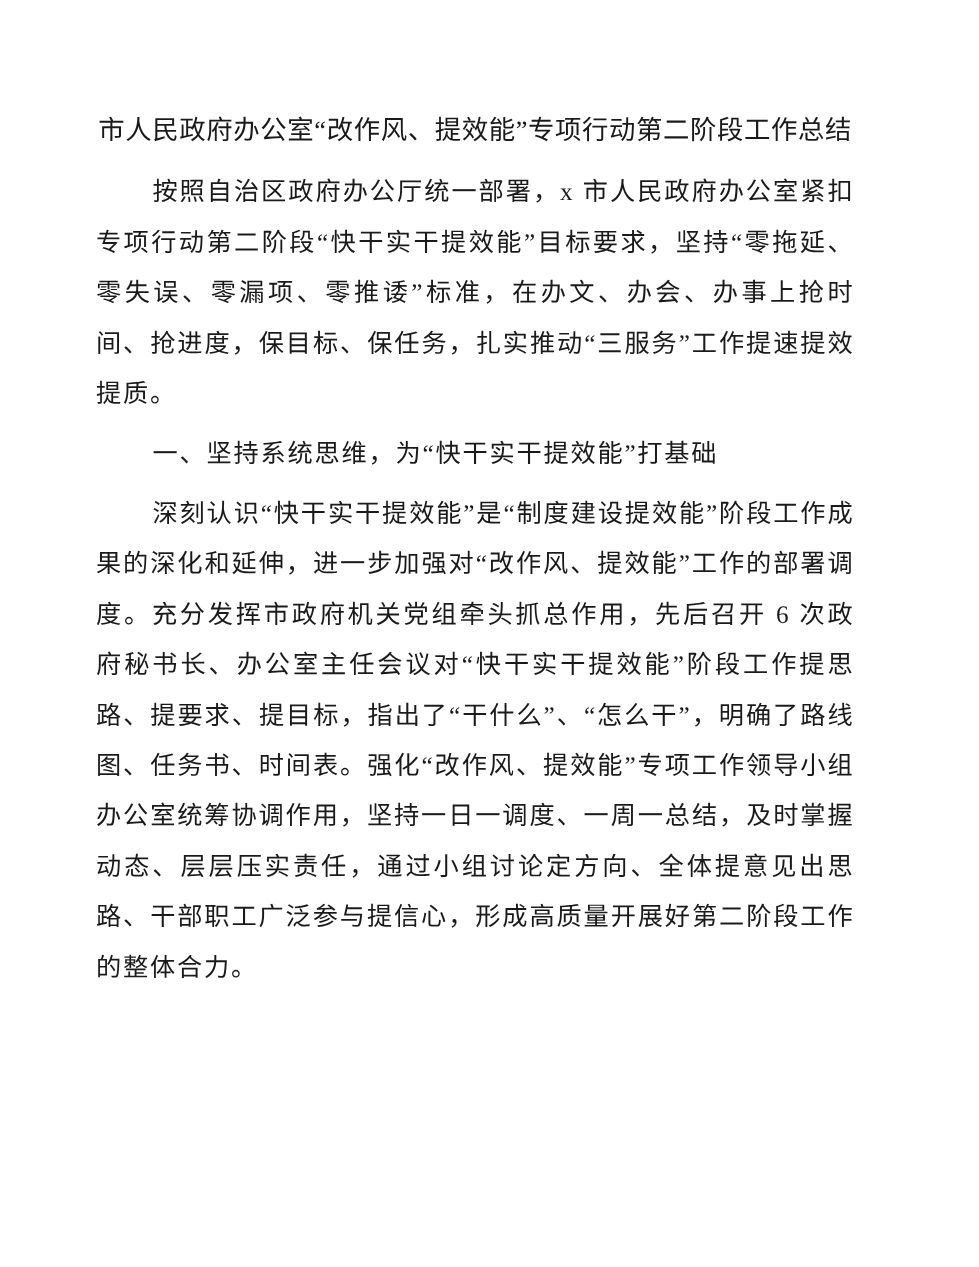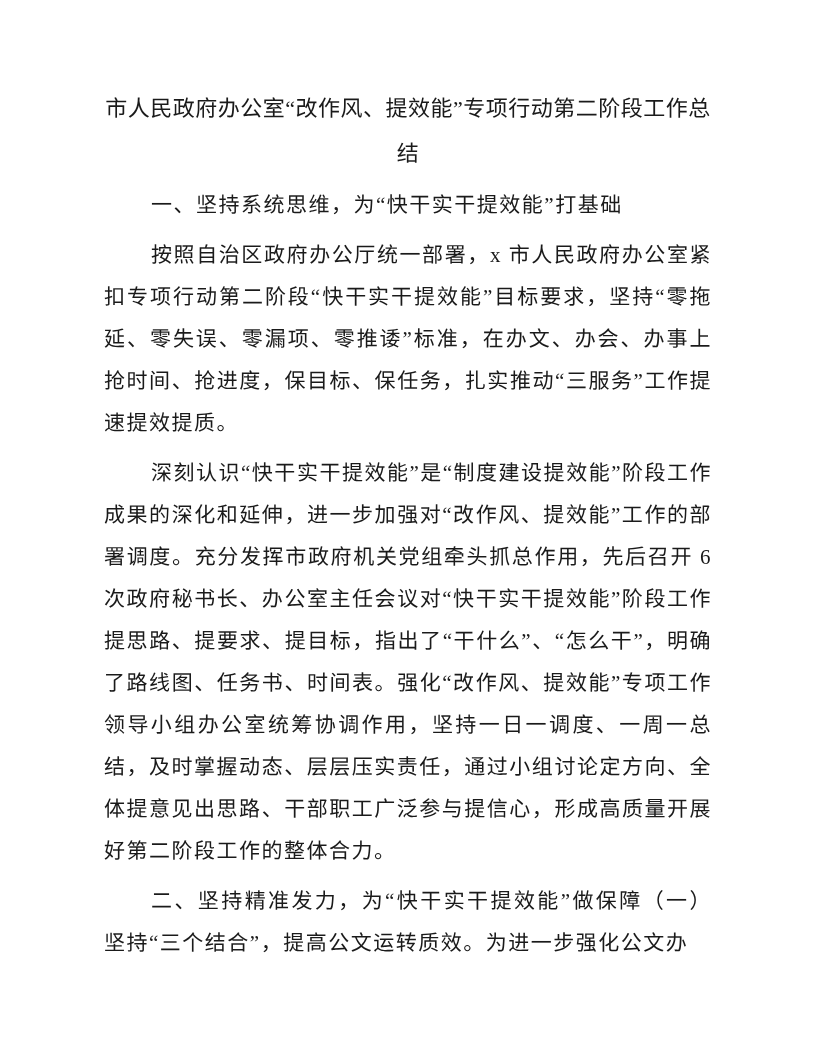--- a/index.html
+++ b/index.html
@@ -17,7 +17,7 @@
     height: 1056px;
     background: var(--page-bg);
     color: var(--text-color);
-    padding: 86px 104px 0 104px;
+    padding: 86px 104px 0 80px;
     overflow: hidden;
   }
   .doc-title {

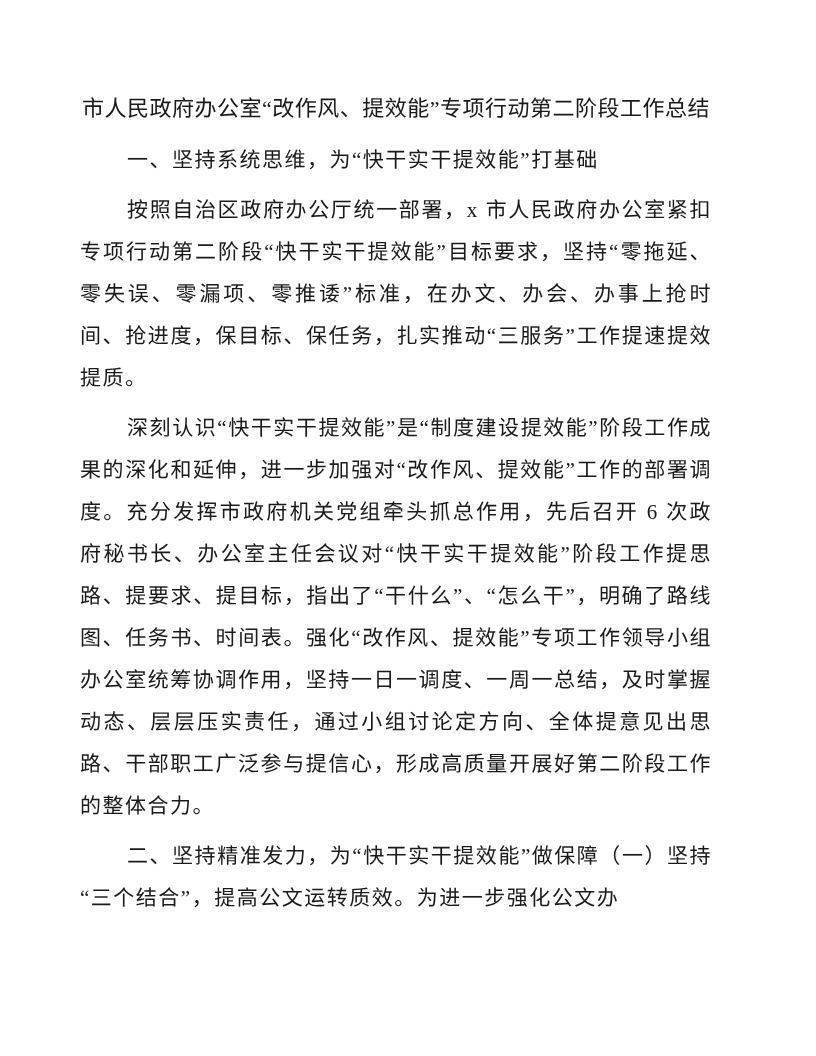--- a/index.html
+++ b/index.html
@@ -44,9 +44,9 @@
 <div class="page">
   <h1 class="doc-title">市人民政府办公室“改作风、提效能”专项行动第二阶段工作总结</h1>
 
+  <p class="para">按照自治区政府办公厅统一部署，x 市人民政府办公室紧扣专项行动第二阶段“快干实干提效能”目标要求，坚持“零拖延、零失误、零漏项、零推诿”标准，在办文、办会、办事上抢时间、抢进度，保目标、保任务，扎实推动“三服务”工作提速提效提质。</p>
+
   <p class="para">一、坚持系统思维，为“快干实干提效能”打基础</p>
-
-  <p class="para">按照自治区政府办公厅统一部署，x 市人民政府办公室紧扣专项行动第二阶段“快干实干提效能”目标要求，坚持“零拖延、零失误、零漏项、零推诿”标准，在办文、办会、办事上抢时间、抢进度，保目标、保任务，扎实推动“三服务”工作提速提效提质。</p>
 
   <p class="para">深刻认识“快干实干提效能”是“制度建设提效能”阶段工作成果的深化和延伸，进一步加强对“改作风、提效能”工作的部署调度。充分发挥市政府机关党组牵头抓总作用，先后召开 6 次政府秘书长、办公室主任会议对“快干实干提效能”阶段工作提思路、提要求、提目标，指出了“干什么”、“怎么干”，明确了路线图、任务书、时间表。强化“改作风、提效能”专项工作领导小组办公室统筹协调作用，坚持一日一调度、一周一总结，及时掌握动态、层层压实责任，通过小组讨论定方向、全体提意见出思路、干部职工广泛参与提信心，形成高质量开展好第二阶段工作的整体合力。</p>
 

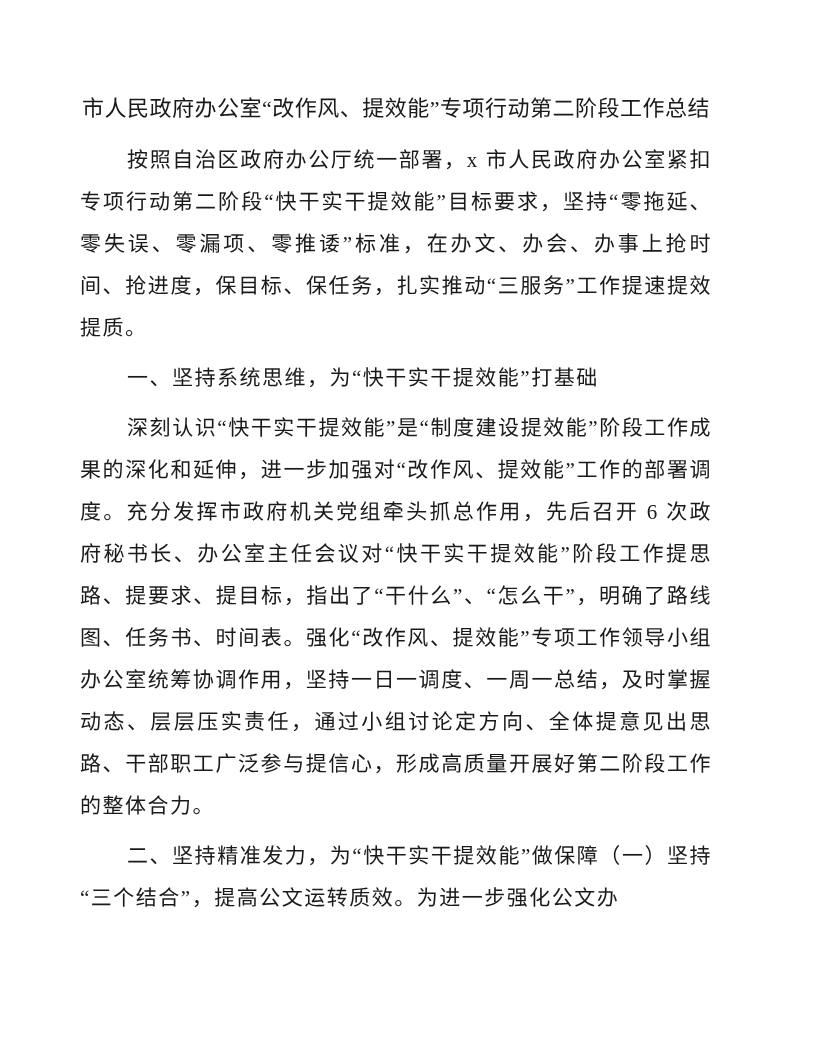--- a/index.html
+++ b/index.html
@@ -50,7 +50,6 @@
 
   <p class="para">深刻认识“快干实干提效能”是“制度建设提效能”阶段工作成果的深化和延伸，进一步加强对“改作风、提效能”工作的部署调度。充分发挥市政府机关党组牵头抓总作用，先后召开 6 次政府秘书长、办公室主任会议对“快干实干提效能”阶段工作提思路、提要求、提目标，指出了“干什么”、“怎么干”，明确了路线图、任务书、时间表。强化“改作风、提效能”专项工作领导小组办公室统筹协调作用，坚持一日一调度、一周一总结，及时掌握动态、层层压实责任，通过小组讨论定方向、全体提意见出思路、干部职工广泛参与提信心，形成高质量开展好第二阶段工作的整体合力。</p>
 
-  <p class="para">二、坚持精准发力，为“快干实干提效能”做保障（一）坚持“三个结合”，提高公文运转质效。为进一步强化公文办</p>
 </div>
 
 </body></html>

